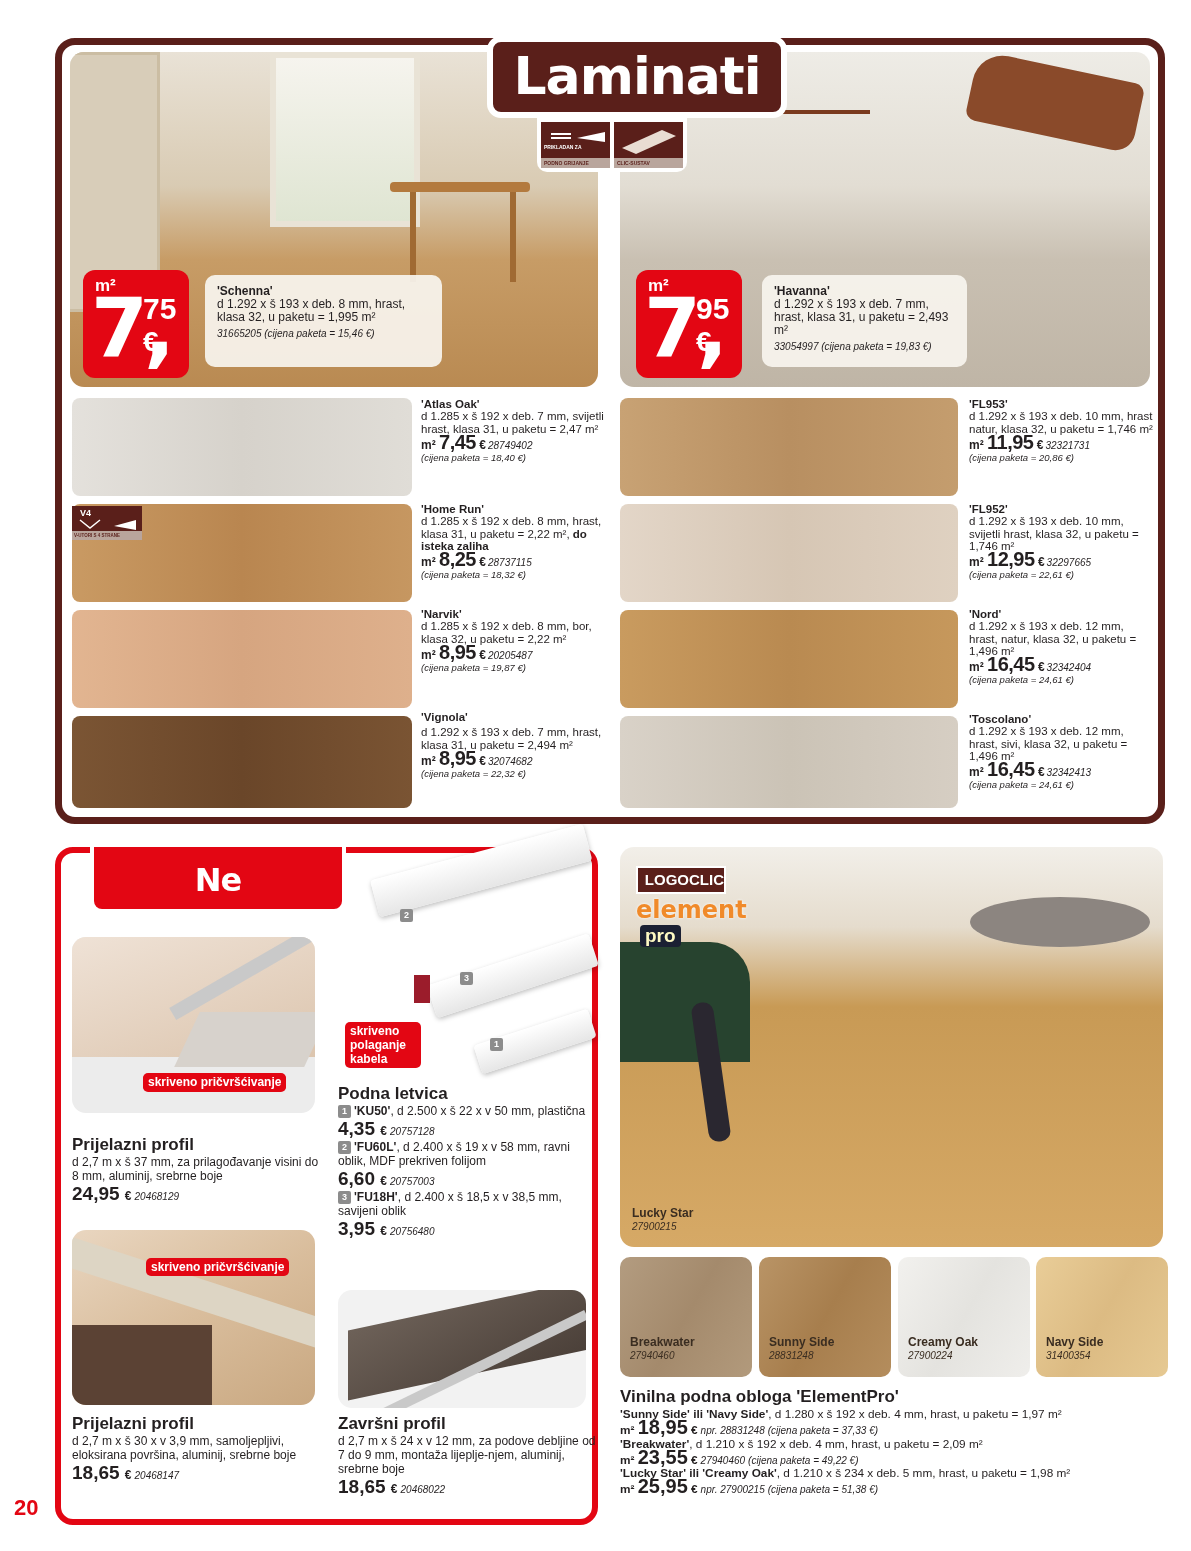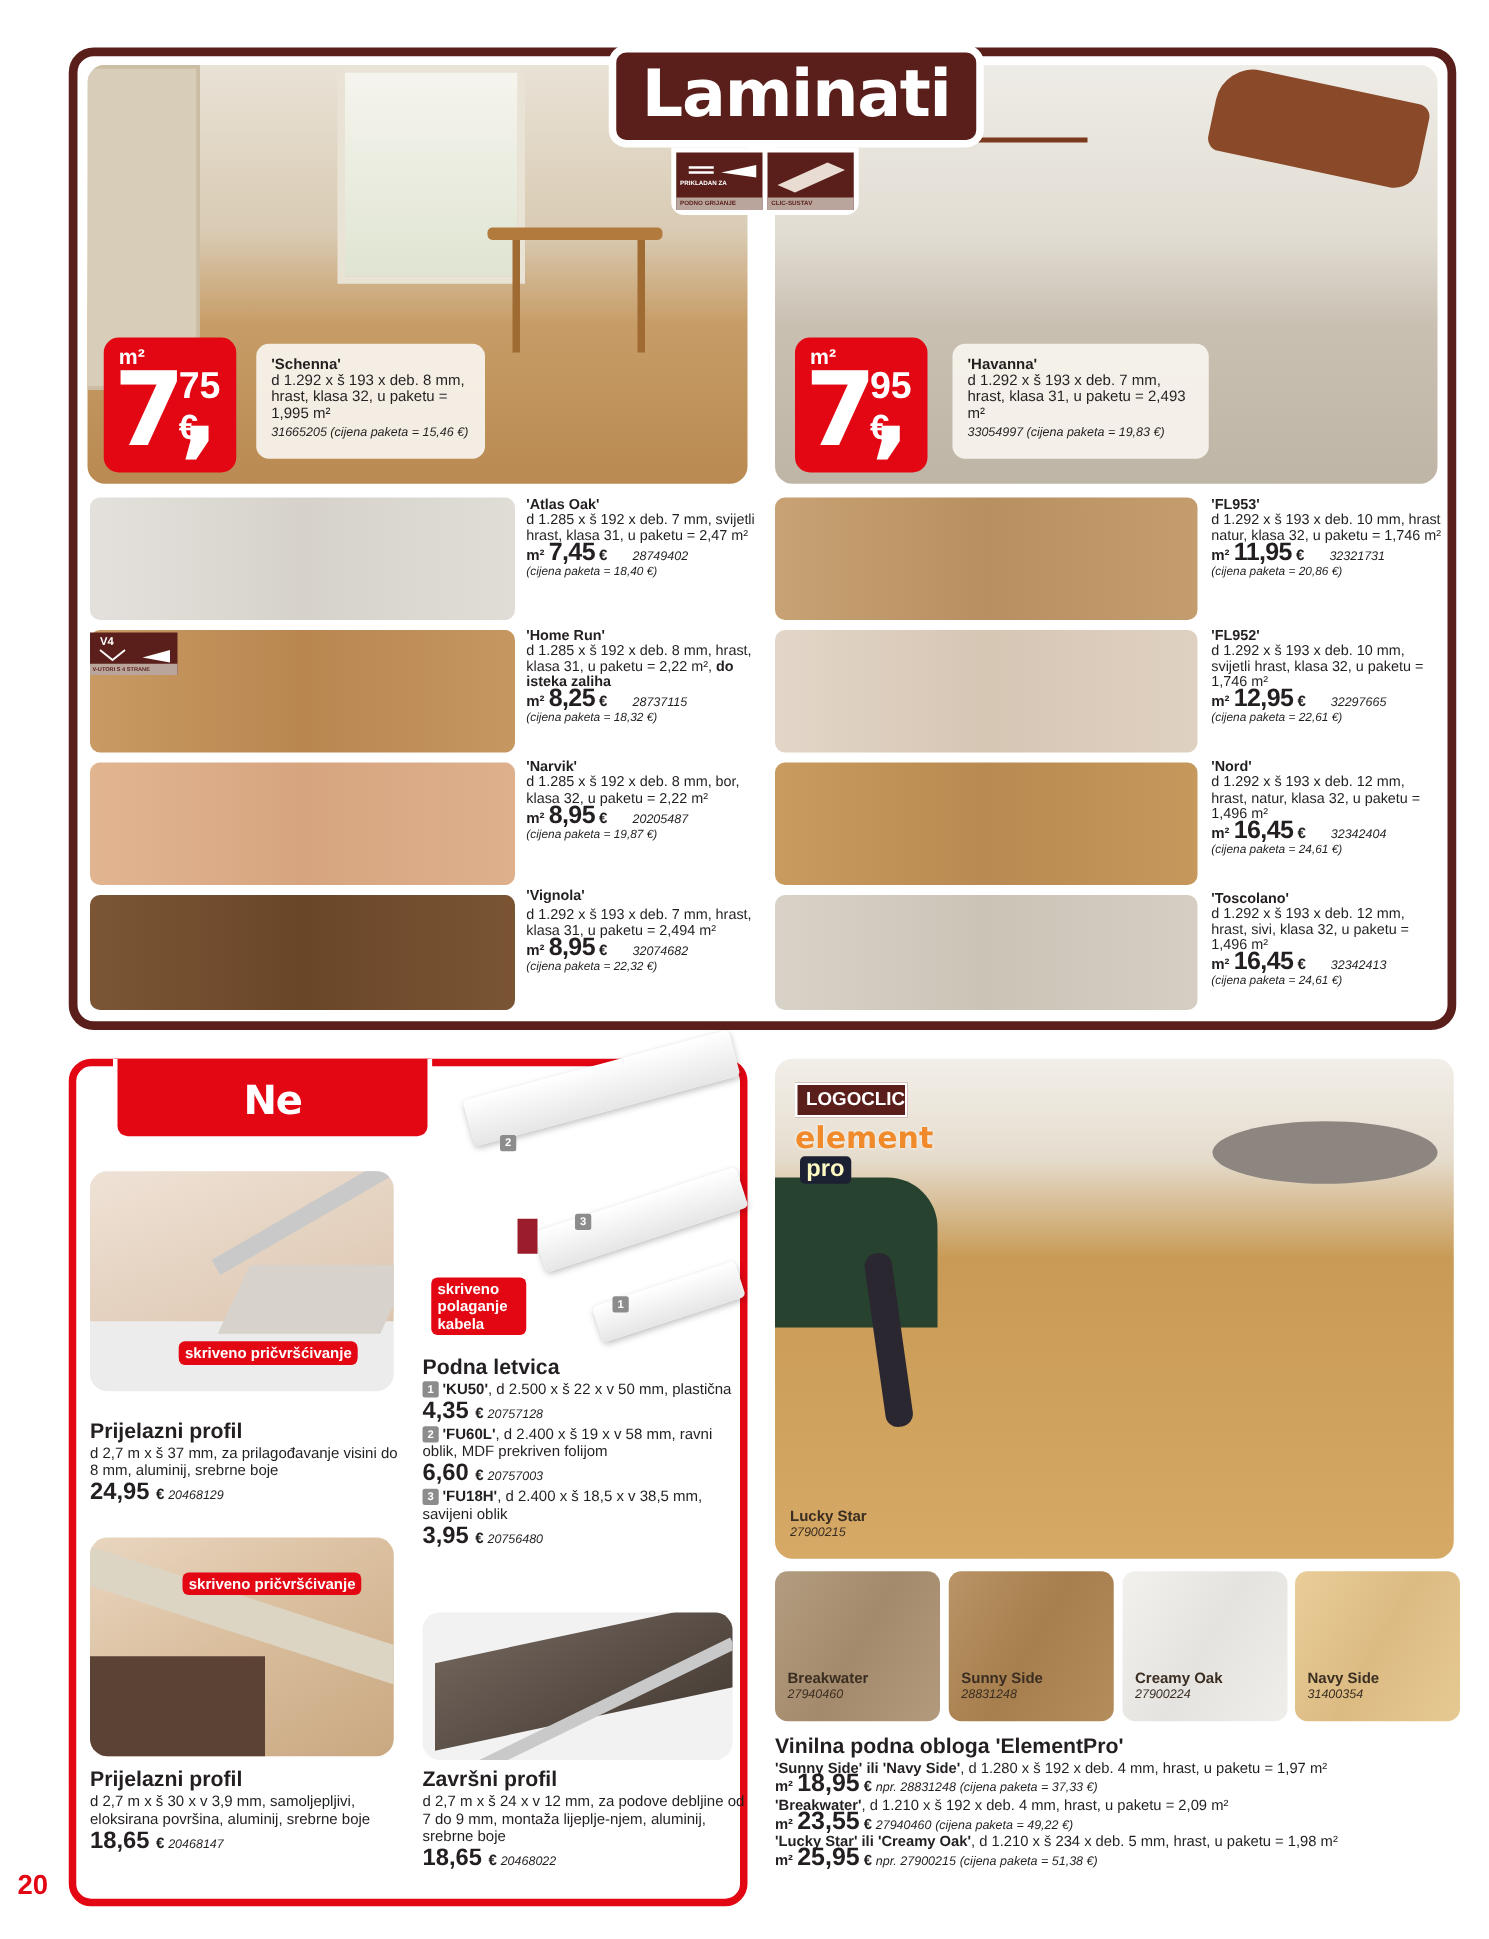--- a/index.html
+++ b/index.html
@@ -99,7 +99,7 @@
   <span class="cents">75</span>
   <span class="eur">€</span>
 </div>
-<div class="abs info-box" style="left:205px;top:275px;width:183px;height:92px">
+<div class="abs info-box" style="left:205px;top:275px;width:237px;height:92px">
   <div class="name">'Schenna'</div>
   <div>d 1.292 x š 193 x deb. 8 mm, hrast, klasa 32, u paketu = 1,995 m²</div>
   <div class="sku"><span>31665205</span> <span>(cijena paketa = 15,46 €)</span></div>

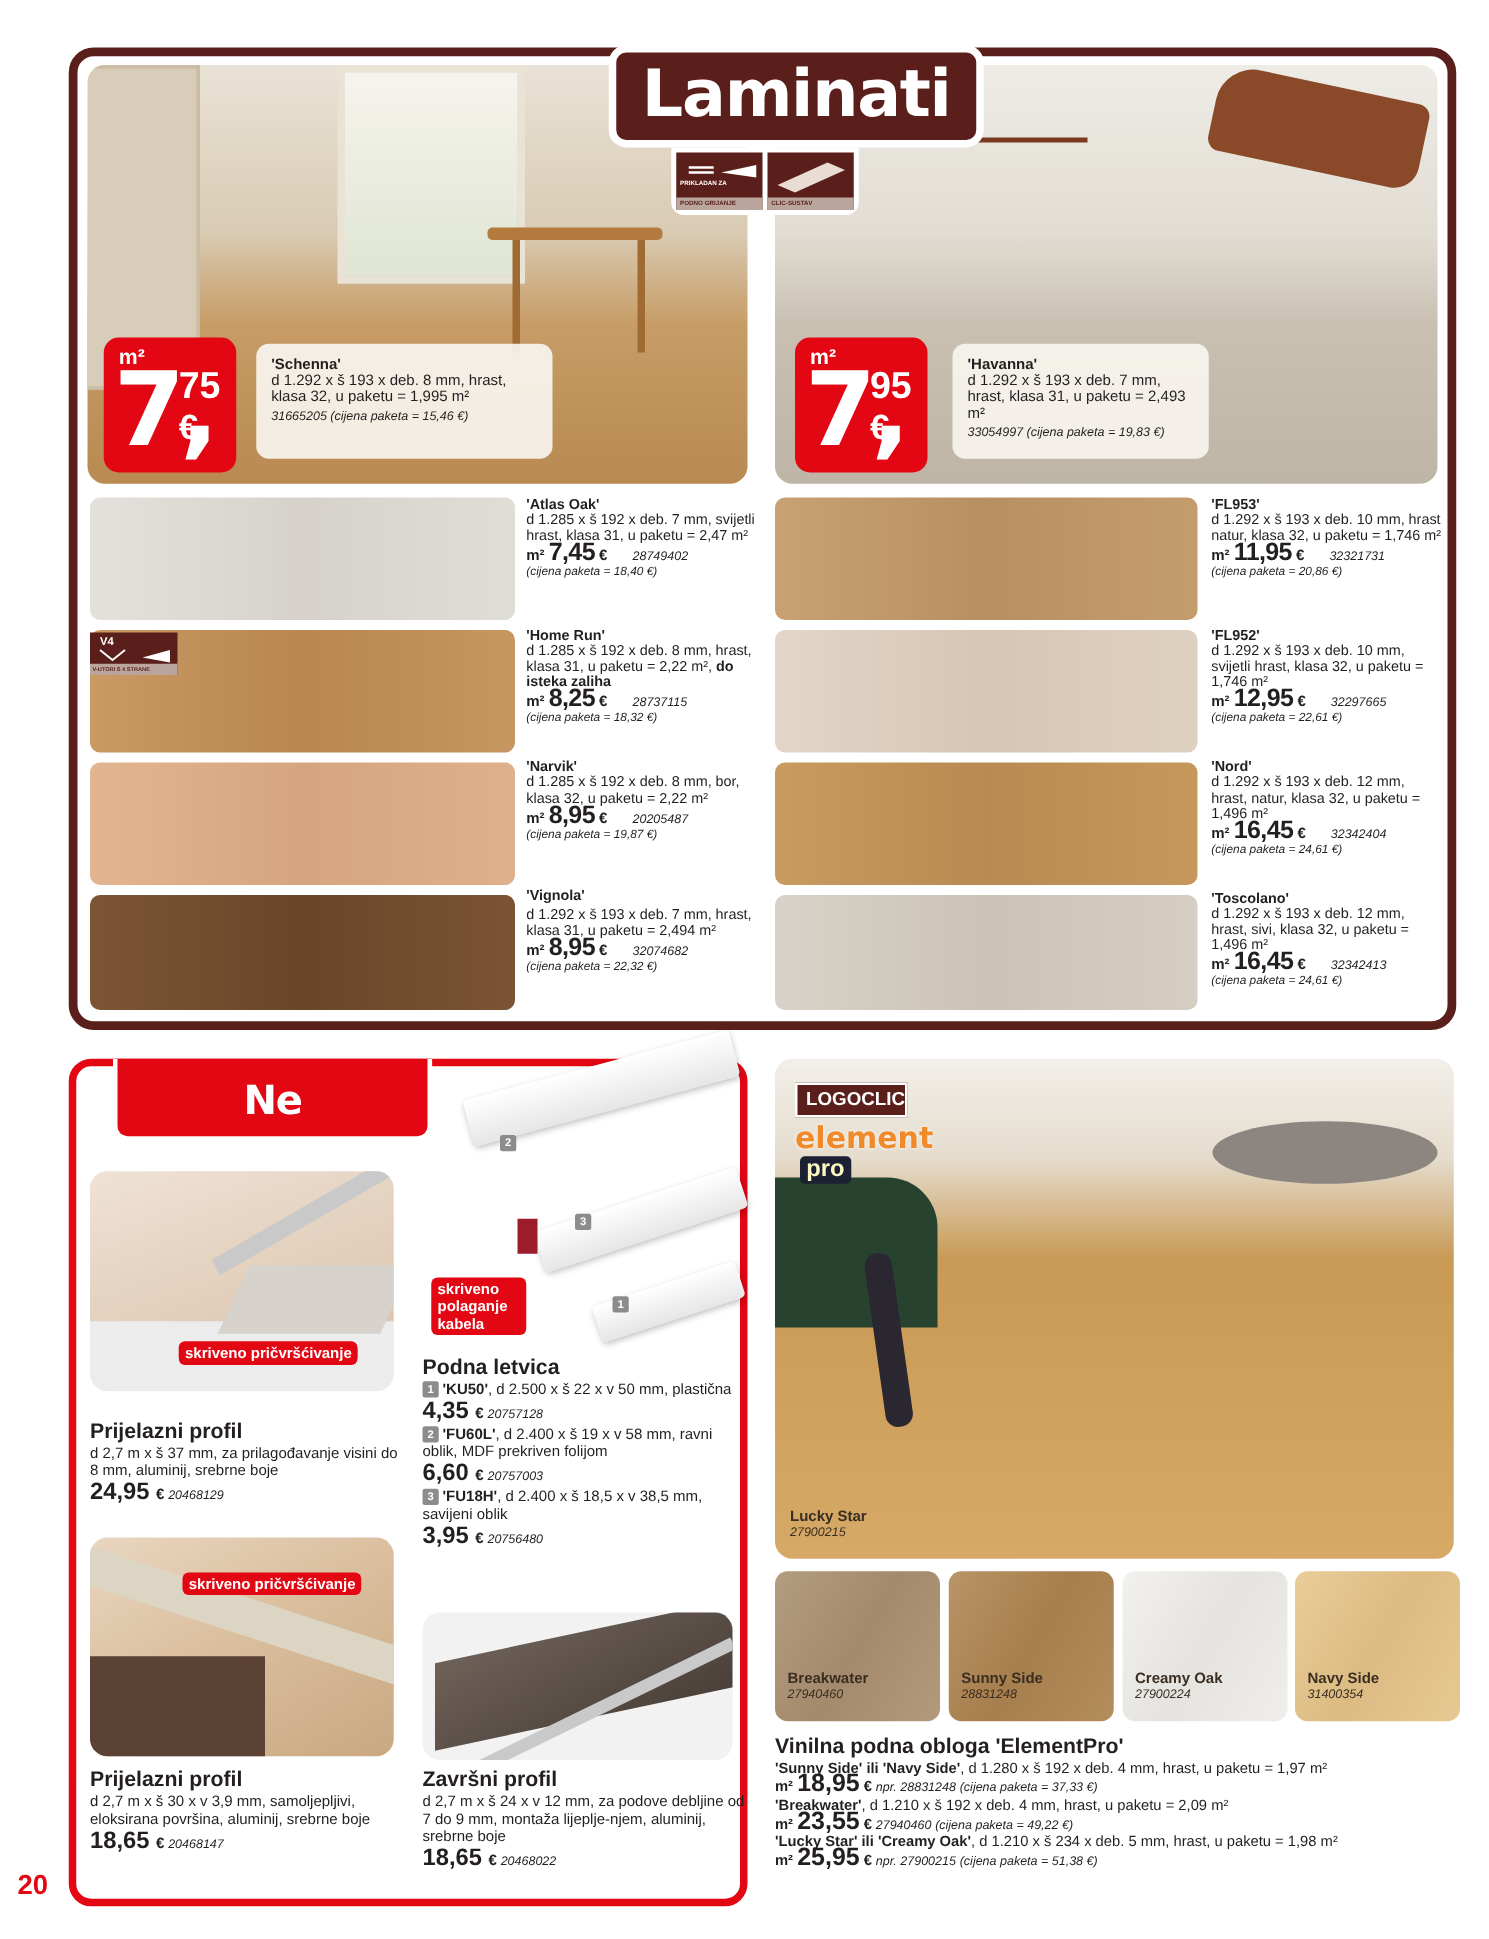--- a/index.html
+++ b/index.html
@@ -30,7 +30,7 @@
 .prod-text .name{font-weight:bold}
 .prod-text .pl{font-weight:bold;font-size:12px;margin-top:1px;white-space:nowrap}
 .prod-text .pl .big{font-size:20px;letter-spacing:-.5px}
-.prod-text .pl .sku{font-weight:normal;font-style:italic;font-size:10px;margin-left:20px}
+.prod-text .pl .sku{font-weight:normal;font-style:italic;font-size:10px;margin-left:2px}
 .prod-text .pk{font-style:italic;font-size:9.5px}
 .v4{left:72px;top:506px;width:70px;height:34px;background:#5a1f1a;color:#fff;font-size:9px;font-weight:bold}
 .v4 .l2{position:absolute;left:0;right:0;bottom:0;height:9px;background:#b9a59c;color:#5a1f1a;font-size:4.5px;line-height:9px;padding-left:2px}

